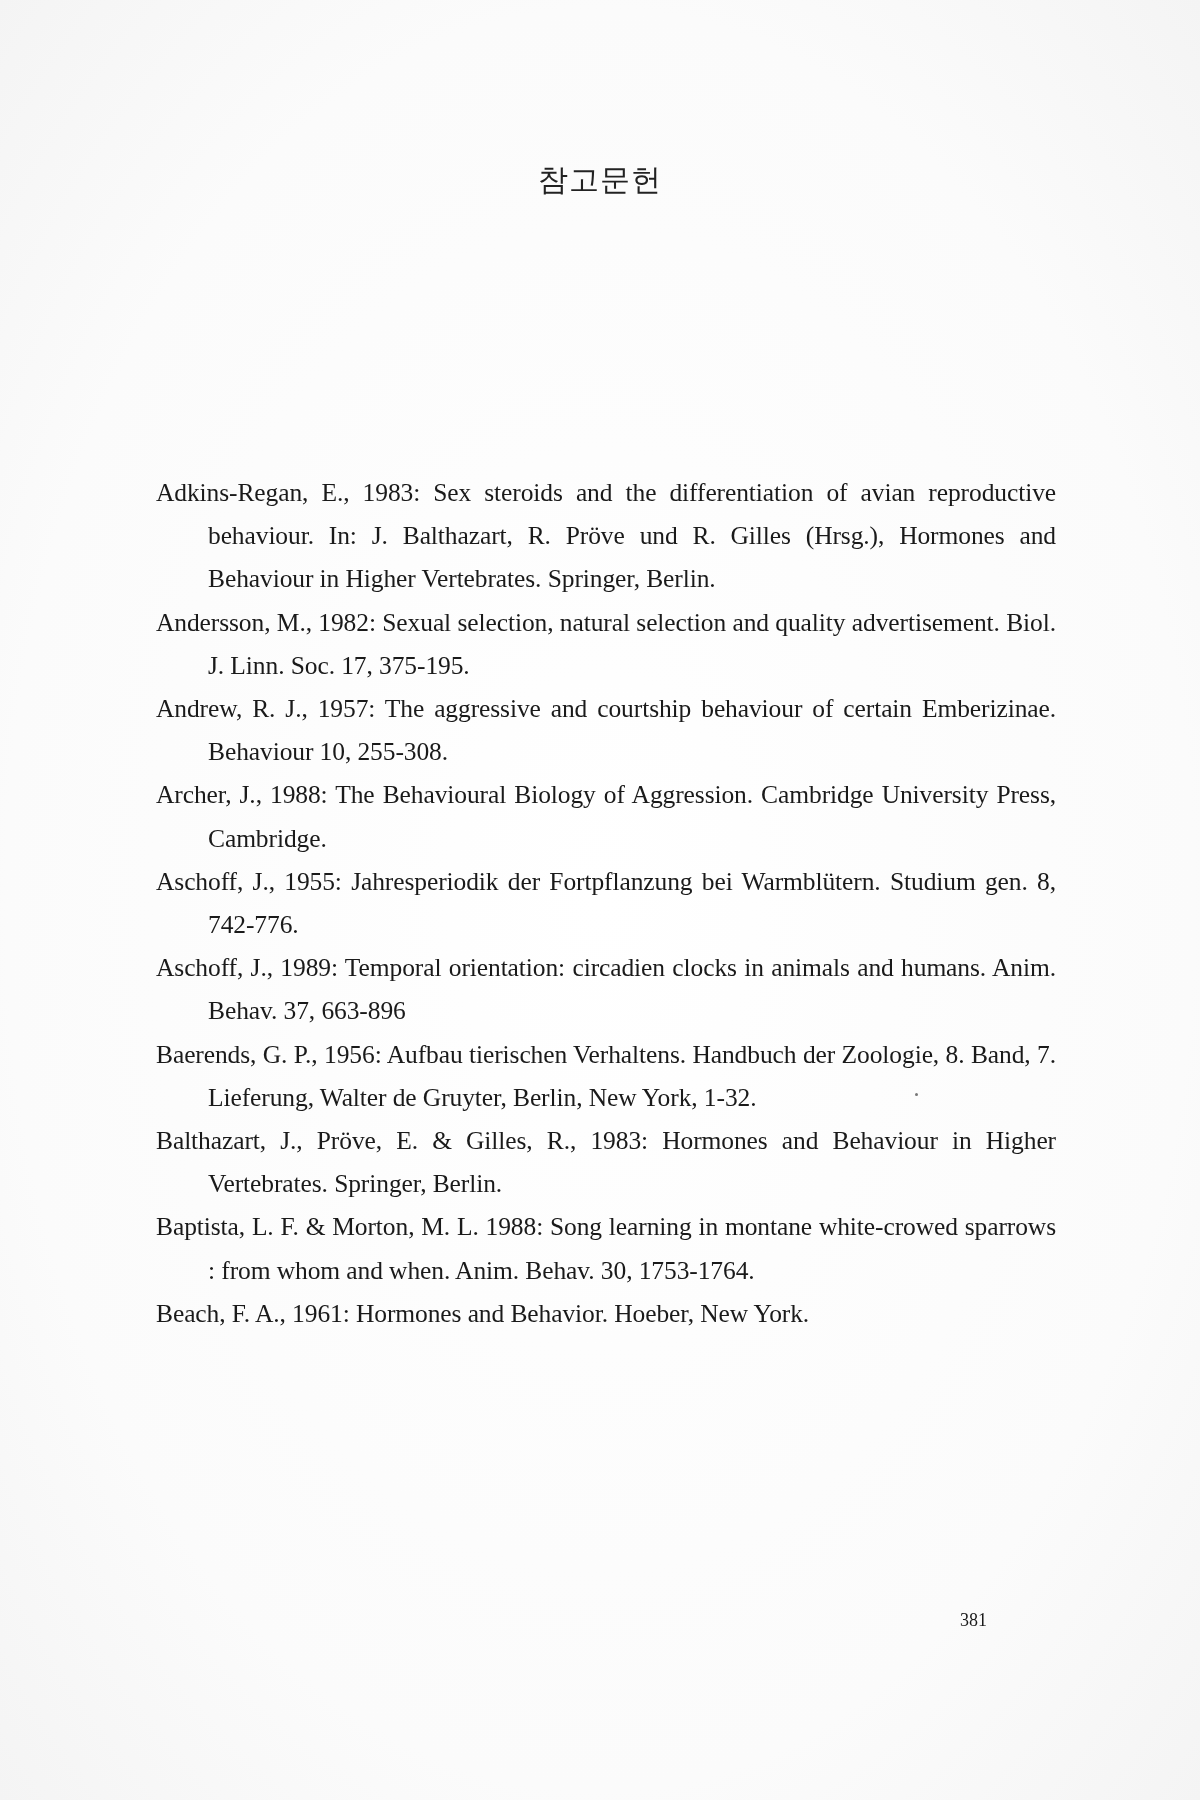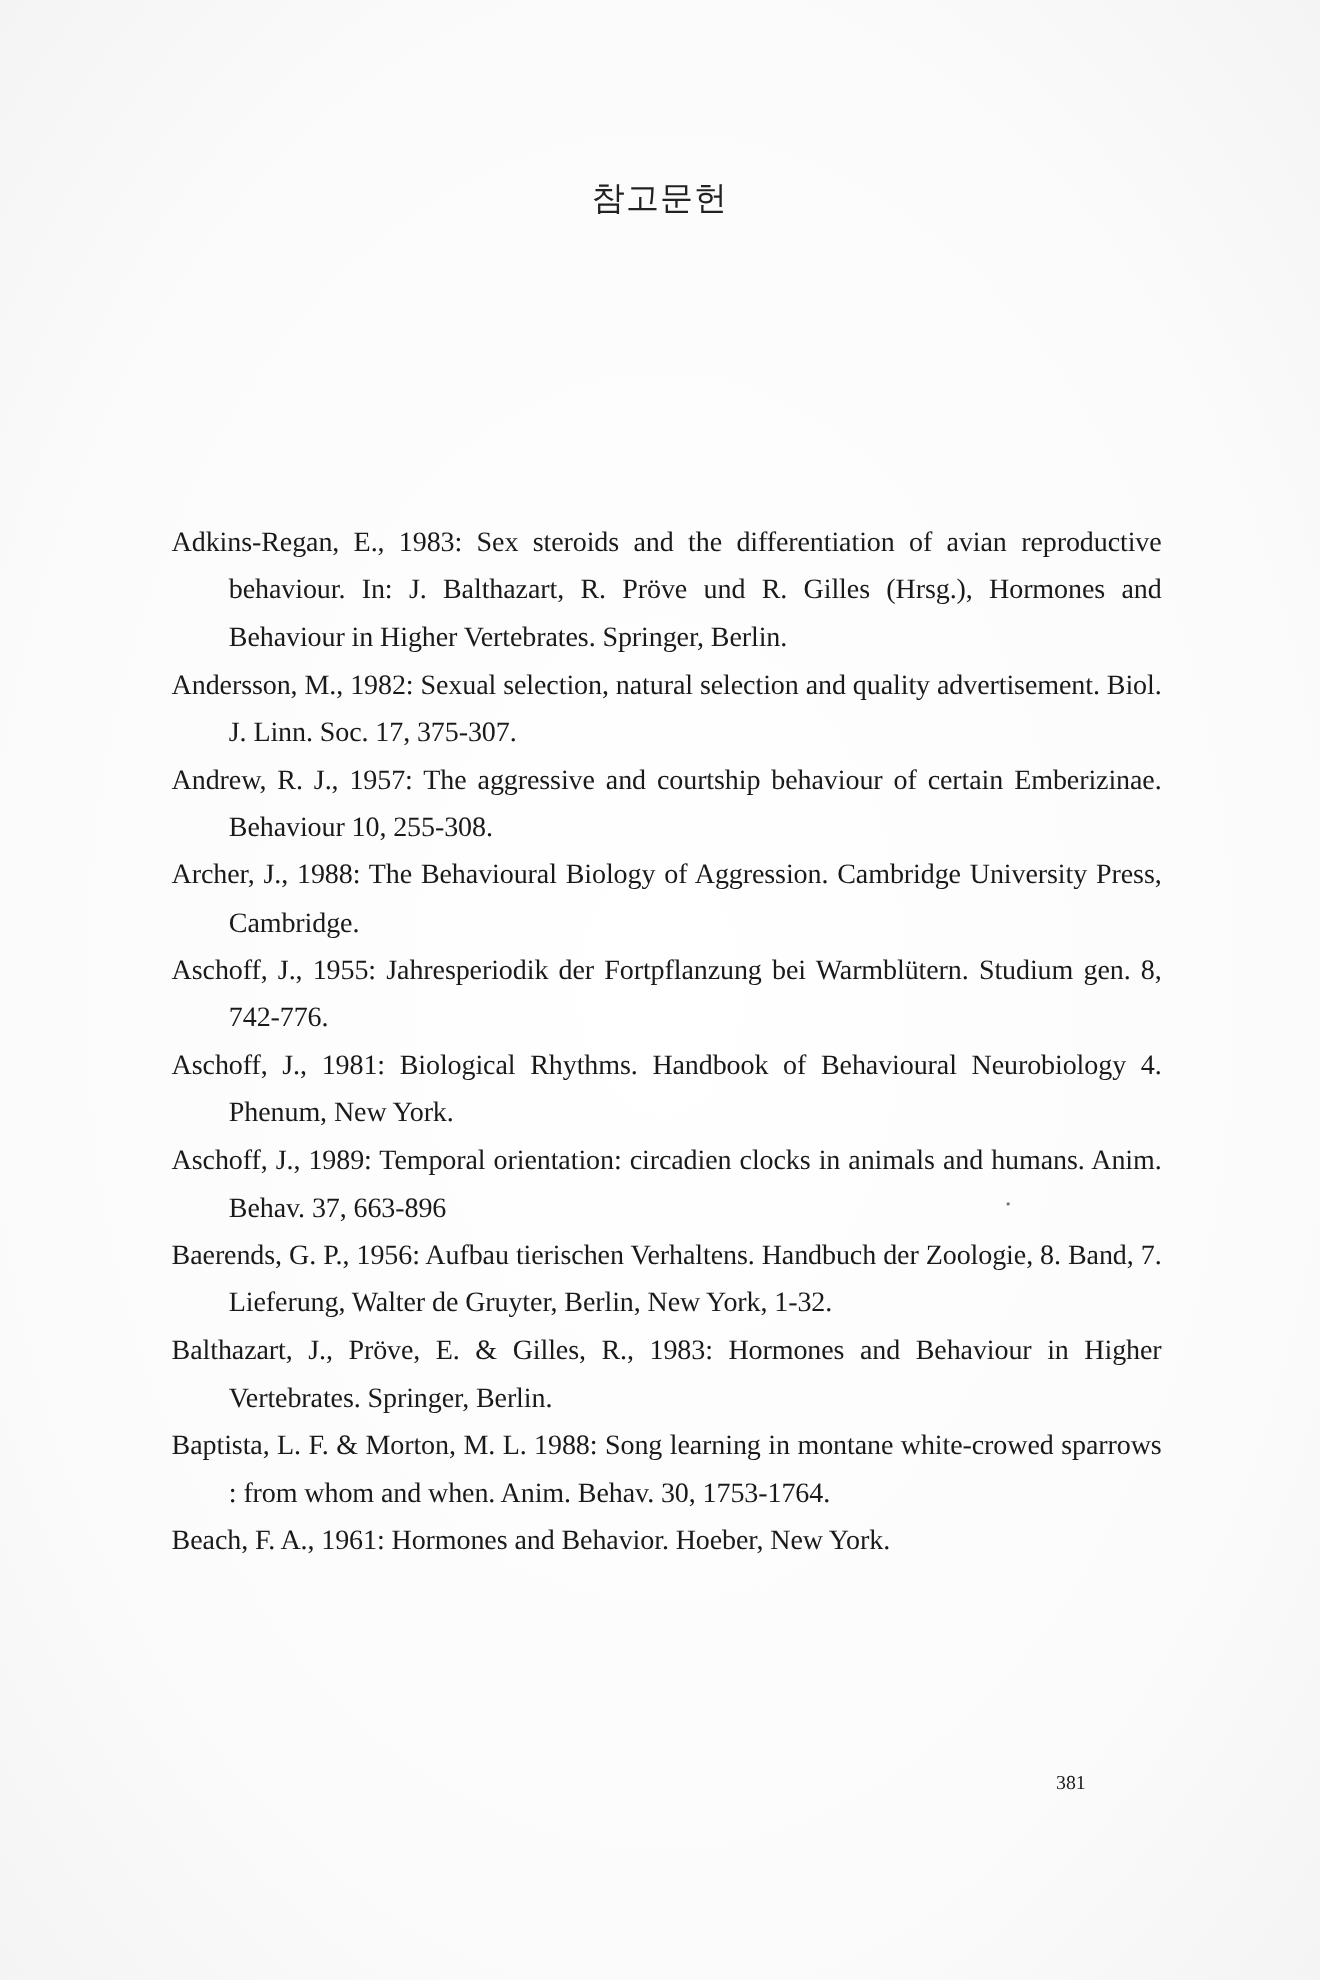--- a/index.html
+++ b/index.html
@@ -76,7 +76,7 @@
 
   <ul class="refs">
     <li class="ref">Adkins-Regan, E., 1983: Sex steroids and the differentiation of avian reproductive behaviour. In: J. Balthazart, R. Pröve und R. Gilles (Hrsg.), Hormones and Behaviour in Higher Vertebrates. Springer, Berlin.</li>
-    <li class="ref">Andersson, M., 1982: Sexual selection, natural selection and quality advertisement. Biol. J. Linn. Soc. 17, 375-307.</li>
+    <li class="ref">Andersson, M., 1982: Sexual selection, natural selection and quality advertisement. Biol. J. Linn. Soc. 17, 375-195.</li>
     <li class="ref">Andrew, R. J., 1957: The aggressive and courtship behaviour of certain Emberizinae. Behaviour 10, 255-308.</li>
     <li class="ref">Archer, J., 1988: The Behavioural Biology of Aggression. Cambridge University Press, Cambridge.</li>
     <li class="ref">Aschoff, J., 1955: Jahresperiodik der Fortpflanzung bei Warmblütern. Studium gen. 8, 742-776.</li>

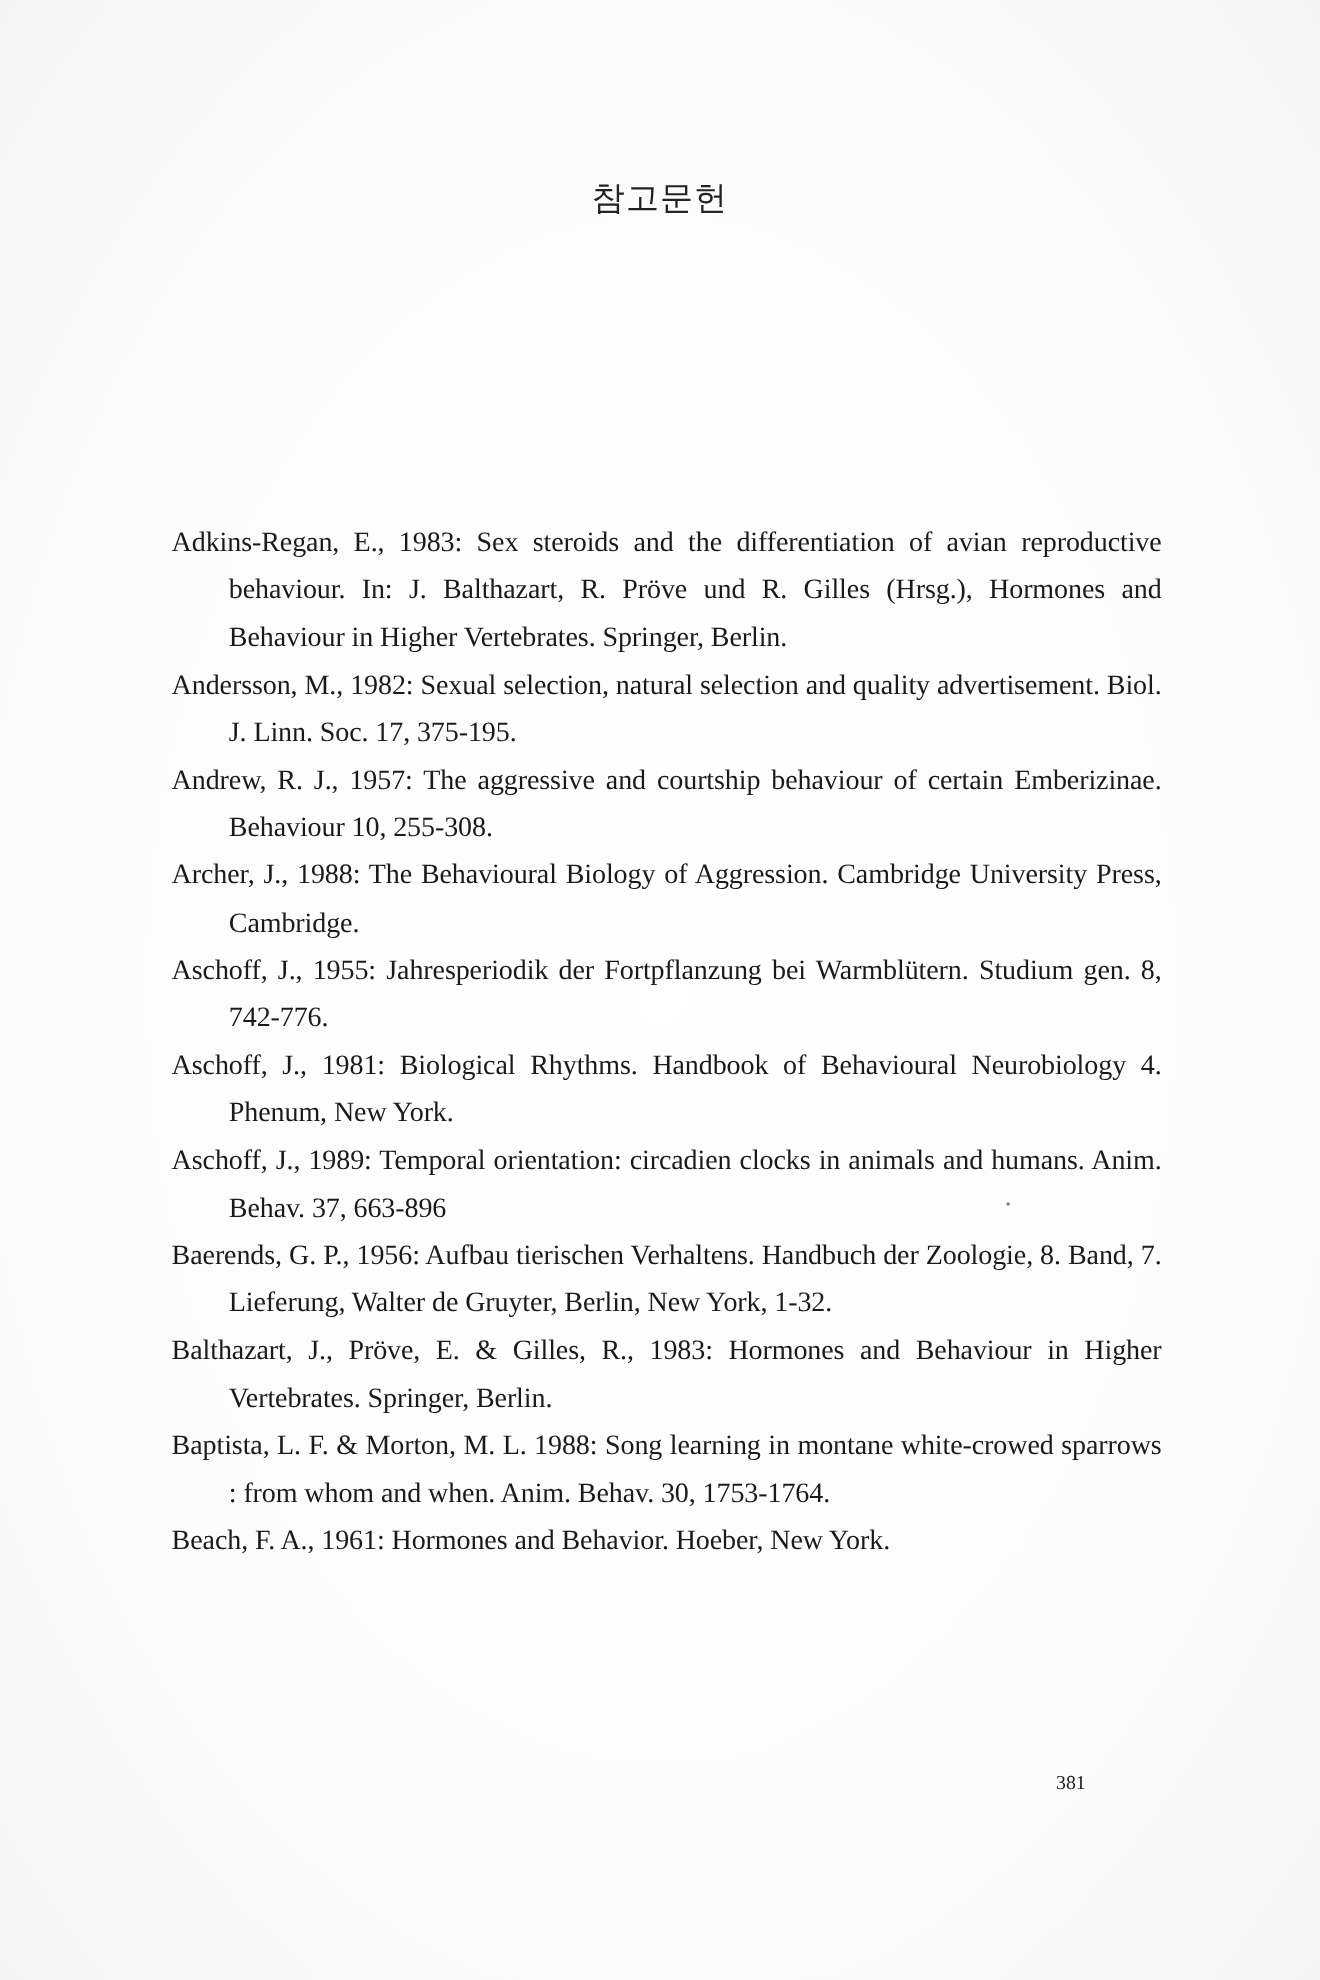--- a/index.html
+++ b/index.html
@@ -80,7 +80,6 @@
     <li class="ref">Andrew, R. J., 1957: The aggressive and courtship behaviour of certain Emberizinae. Behaviour 10, 255-308.</li>
     <li class="ref">Archer, J., 1988: The Behavioural Biology of Aggression. Cambridge University Press, Cambridge.</li>
     <li class="ref">Aschoff, J., 1955: Jahresperiodik der Fortpflanzung bei Warmblütern. Studium gen. 8, 742-776.</li>
-    <li class="ref">Aschoff, J., 1981: Biological Rhythms. Handbook of Behavioural Neurobiology 4. Phenum, New York.</li>
     <li class="ref">Aschoff, J., 1989: Temporal orientation: circadien clocks in animals and humans. Anim. Behav. 37, 663-896</li>
     <li class="ref">Baerends, G. P., 1956: Aufbau tierischen Verhaltens. Handbuch der Zoologie, 8. Band, 7. Lieferung, Walter de Gruyter, Berlin, New York, 1-32.</li>
     <li class="ref">Balthazart, J., Pröve, E. &amp; Gilles, R., 1983: Hormones and Behaviour in Higher Vertebrates. Springer, Berlin.</li>

